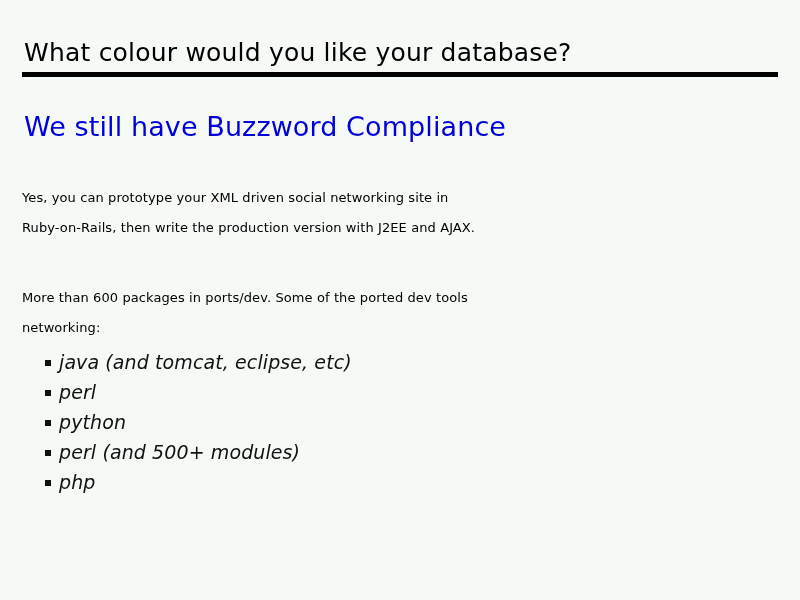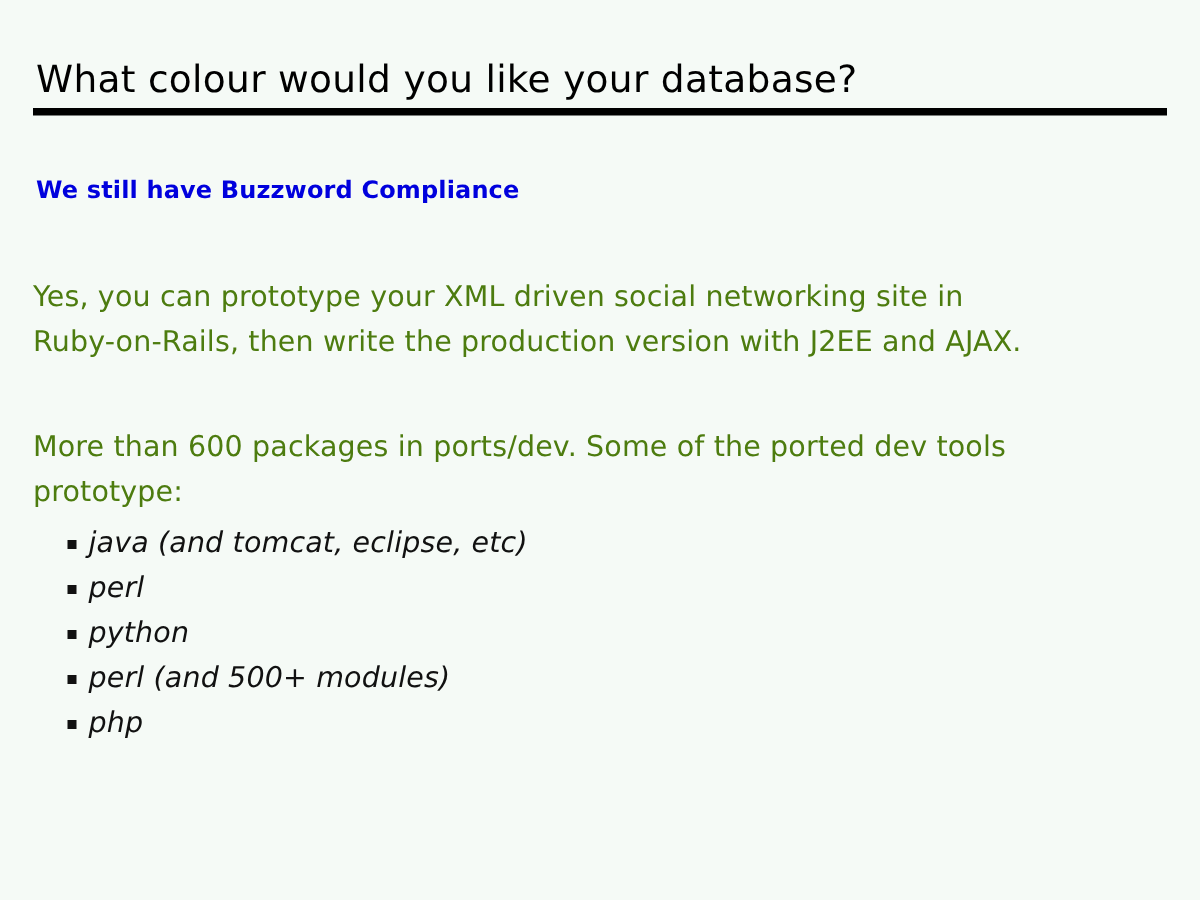--- a/index.html
+++ b/index.html
@@ -50,8 +50,8 @@
     position: absolute;
     left: 24px;
     top: 112px;
-    font-size: 16px;
-    font-weight: 700;
+    font-size: 27px;
+    font-weight: 400;
     color: #0000dd;
     line-height: 30px;
     letter-spacing: 0.1px;

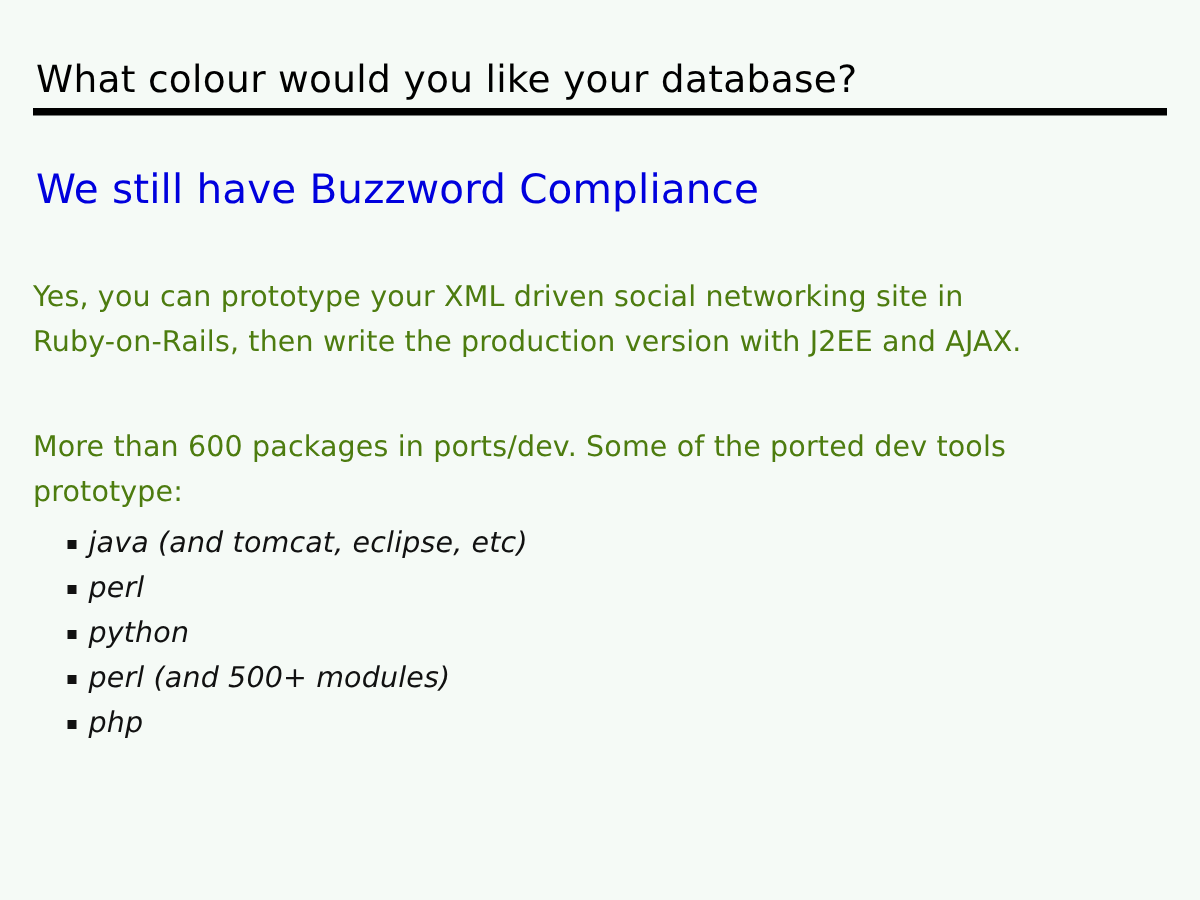--- a/index.html
+++ b/index.html
@@ -63,8 +63,8 @@
     position: absolute;
     left: 22px;
     width: 745px;
-    color: #4d7c0f;
-    font-size: 19px;
+    color: #000000;
+    font-size: 13px;
     line-height: 30px;
     letter-spacing: 0.1px;
   }

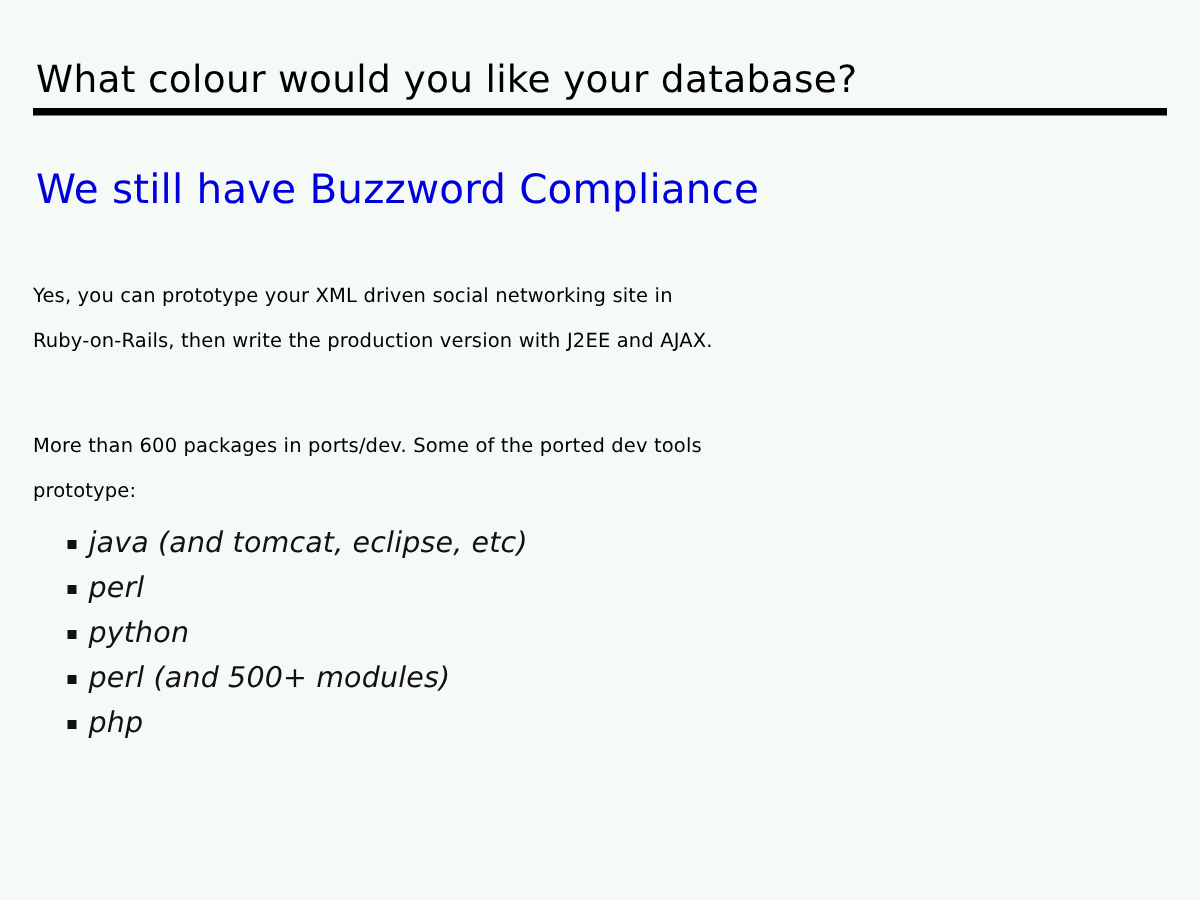--- a/index.html
+++ b/index.html
@@ -122,7 +122,7 @@
 
   <div class="body-block para-2">
     <span class="body-line">More than 600 packages in ports/dev. Some of the ported dev tools</span>
-    <span class="body-line">prototype:</span>
+    <span class="body-line">networking:</span>
   </div>
 
   <ul class="bullet-list">

